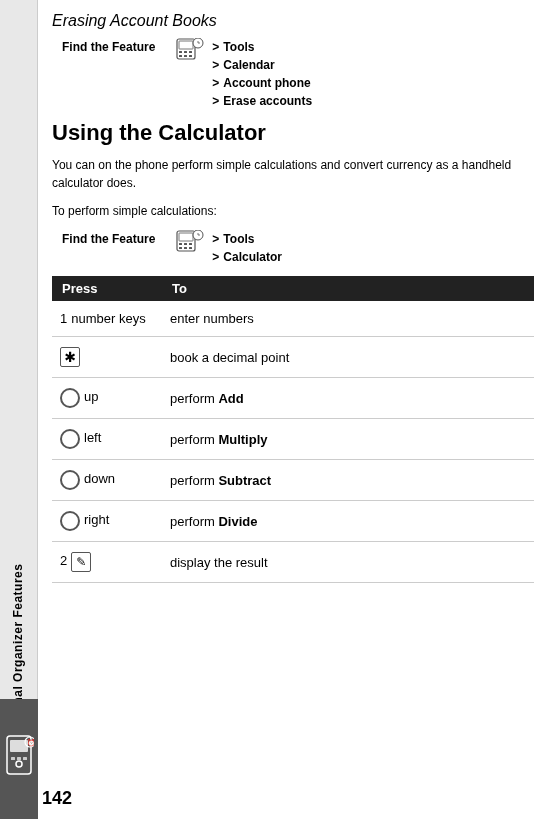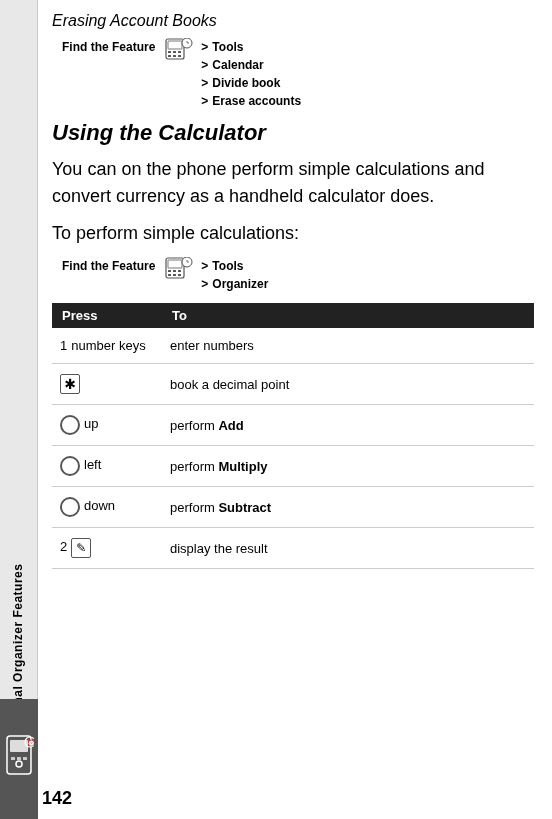--- a/index.html
+++ b/index.html
@@ -93,7 +93,7 @@
       font-size: 12px;
       font-weight: bold;
       color: #000;
-      margin-right: 10px;
+      margin-right: 21px;
       white-space: nowrap;
       padding-top: 2px;
     }

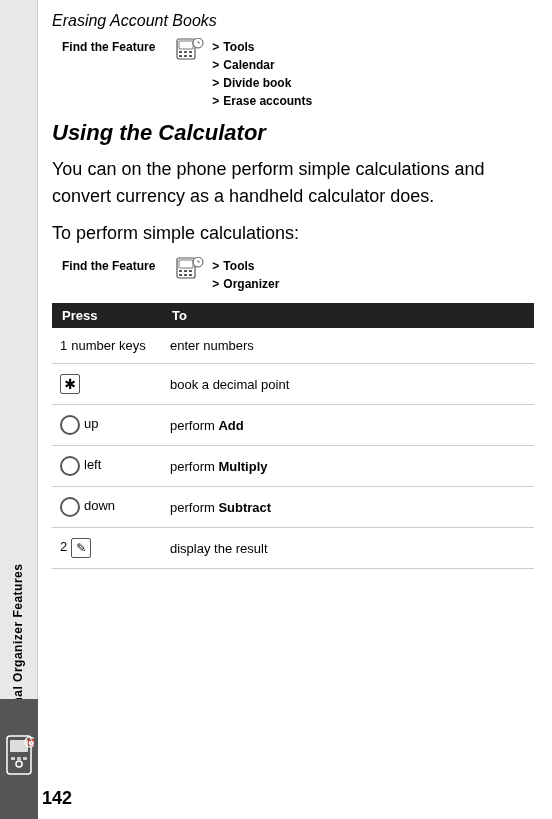--- a/index.html
+++ b/index.html
@@ -230,7 +230,7 @@
             </div>
           <div>
               <span class="arrow-gt">&gt;</span>
-              <span>Divide book</span>
+              <span>Account phone</span>
             </div>
           <div>
               <span class="arrow-gt">&gt;</span>

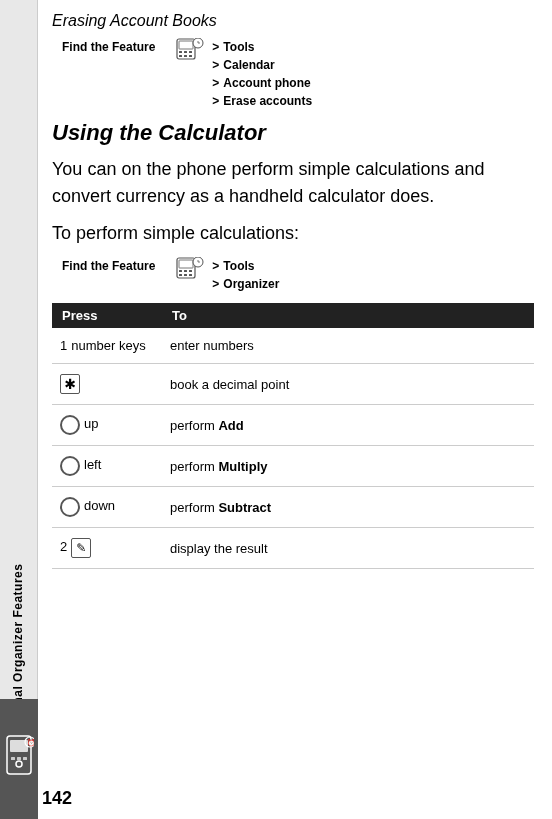--- a/index.html
+++ b/index.html
@@ -124,7 +124,6 @@
     .big-heading {
       font-size: 22px;
       font-weight: bold;
-      font-style: italic;
       margin: 10px 0 10px 0;
     }
 

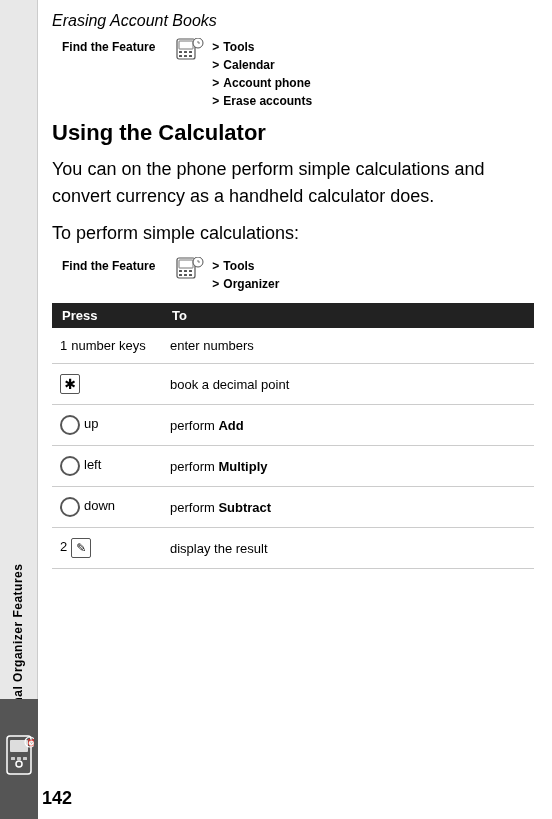--- a/index.html
+++ b/index.html
@@ -128,7 +128,7 @@
     }
 
     .body-text {
-      font-size: 18px;
+      font-size: 12px;
       line-height: 1.5;
       margin-bottom: 10px;
     }

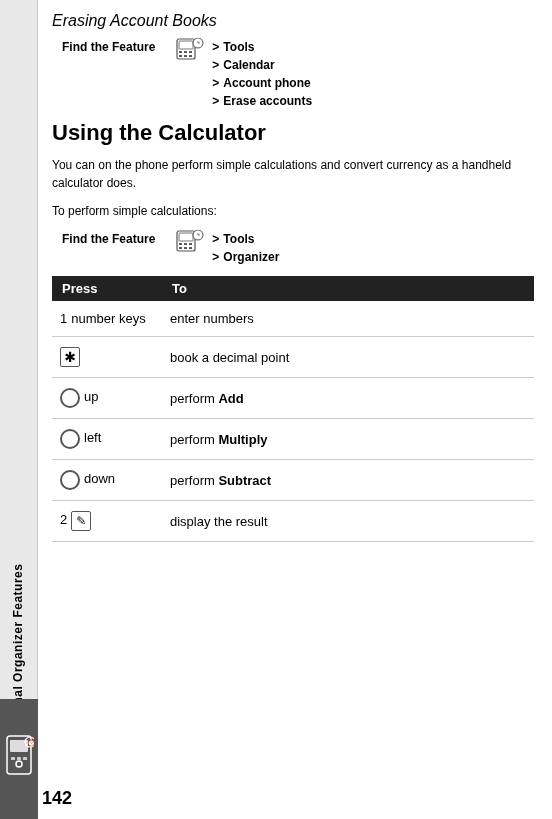--- a/index.html
+++ b/index.html
@@ -268,7 +268,7 @@
             </div>
           <div>
               <span class="arrow-gt">&gt;</span>
-              <span>Organizer</span>
+              <span>Calculator</span>
             </div>
         </div>
       </div>

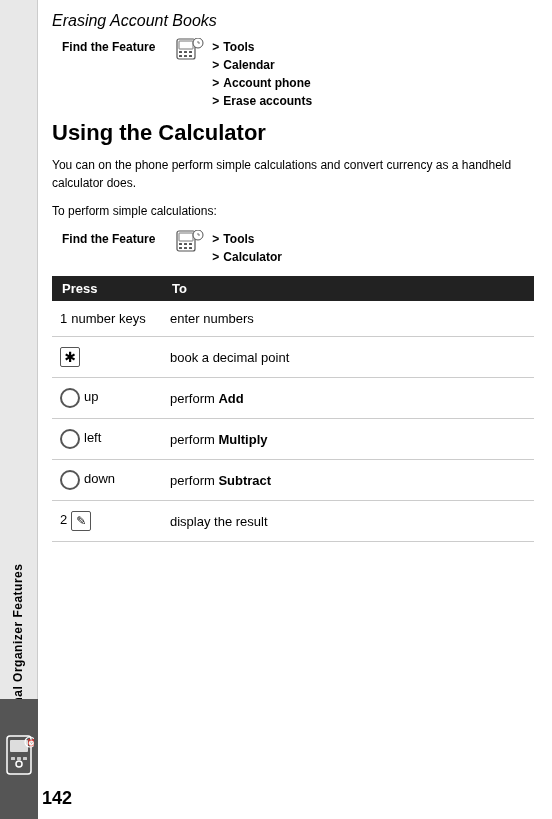--- a/index.html
+++ b/index.html
@@ -302,6 +302,10 @@
               <td><span>perform </span><span style="font-weight:bold;">Subtract</span></td>
             </tr>
             <tr>
+              <td class="press-col"><span style="display:inline-block;width:20px;height:20px;border-radius:50%;border:2px solid #555;vertical-align:middle;margin-right:4px;"></span><span>right</span></td>
+              <td><span>perform </span><span style="font-weight:bold;">Divide</span></td>
+            </tr>
+            <tr>
               <td class="press-col"><span style="font-size:13px;margin-right:4px;">2</span><span style="display:inline-block;width:20px;height:20px;border-radius:2px;border:1.5px solid #555;text-align:center;line-height:18px;font-size:12px;vertical-align:middle;margin-right:4px;">✎</span></td>
               <td><span>display the result</span></td>
             </tr>

